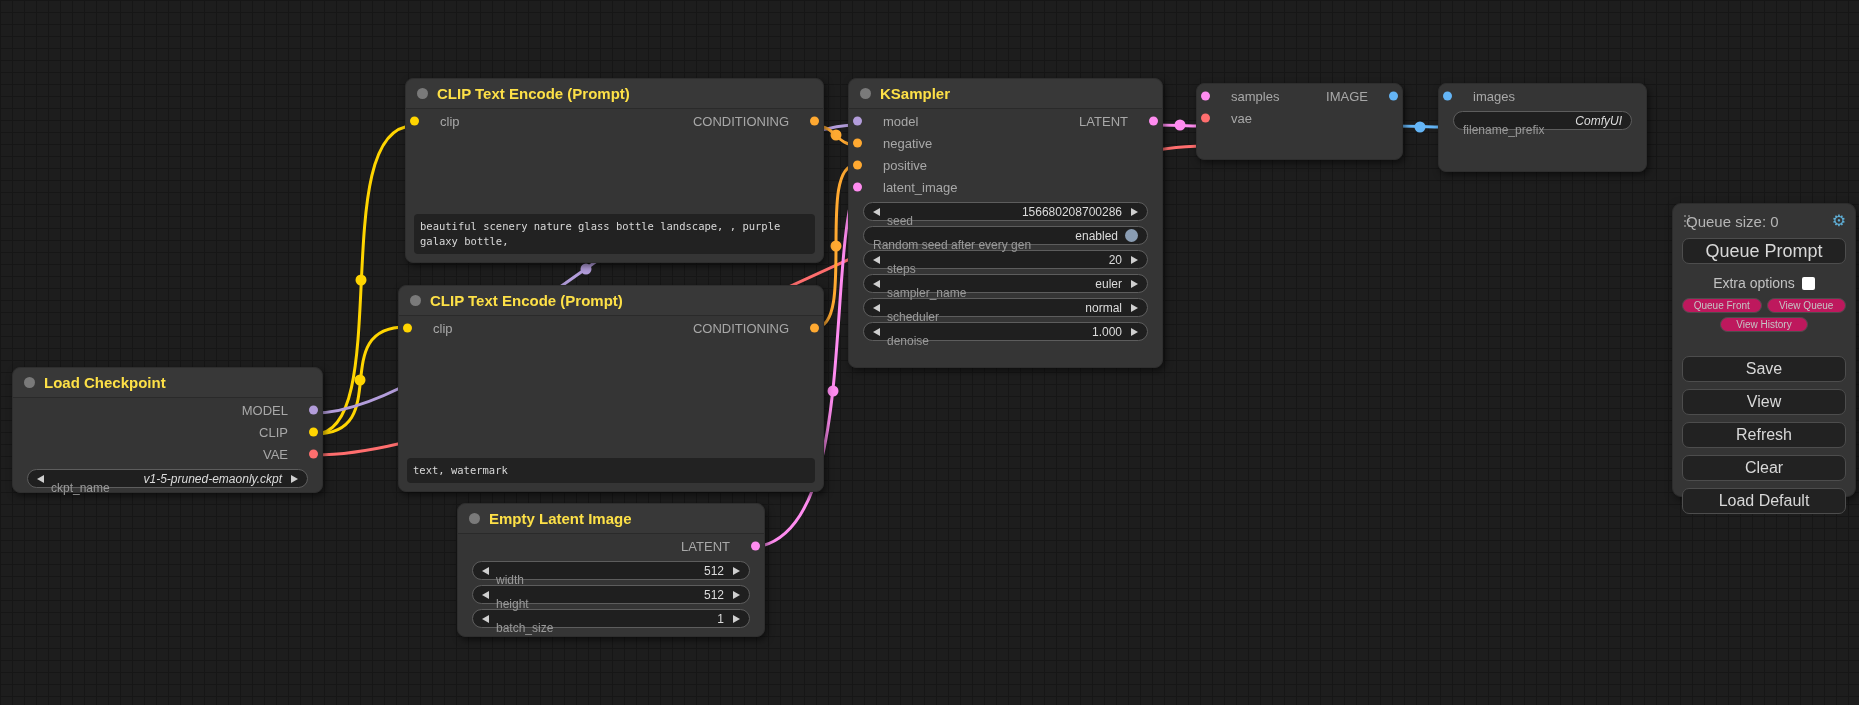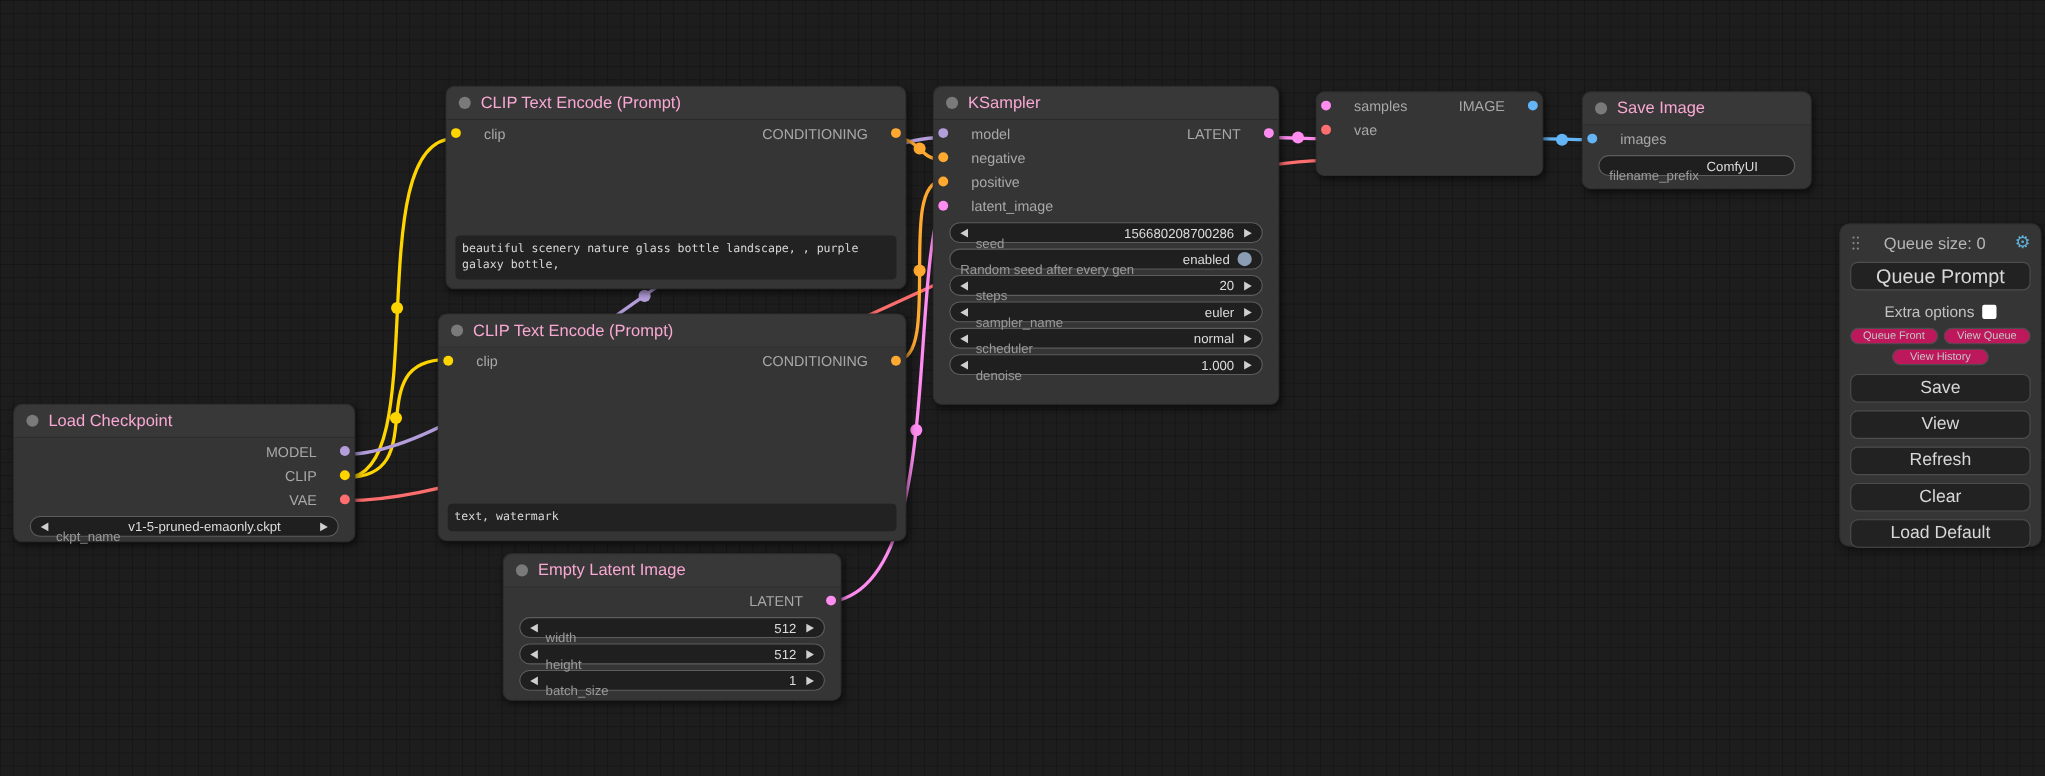--- a/index.html
+++ b/index.html
@@ -26,7 +26,7 @@
     height:30px; display:flex; align-items:center; gap:9px;
     padding:0 11px; background:#383838; border-radius:8px 8px 0 0;
     border-bottom:1px solid #2a2a2a;
-    color:#f9a8d4; font-size:15px; white-space:nowrap;
+    color:#fde047; font-size:15px; white-space:nowrap;font-weight:bold;
   }
   .tdot { width:11px; height:11px; border-radius:50%; flex:0 0 auto; }
   .row {

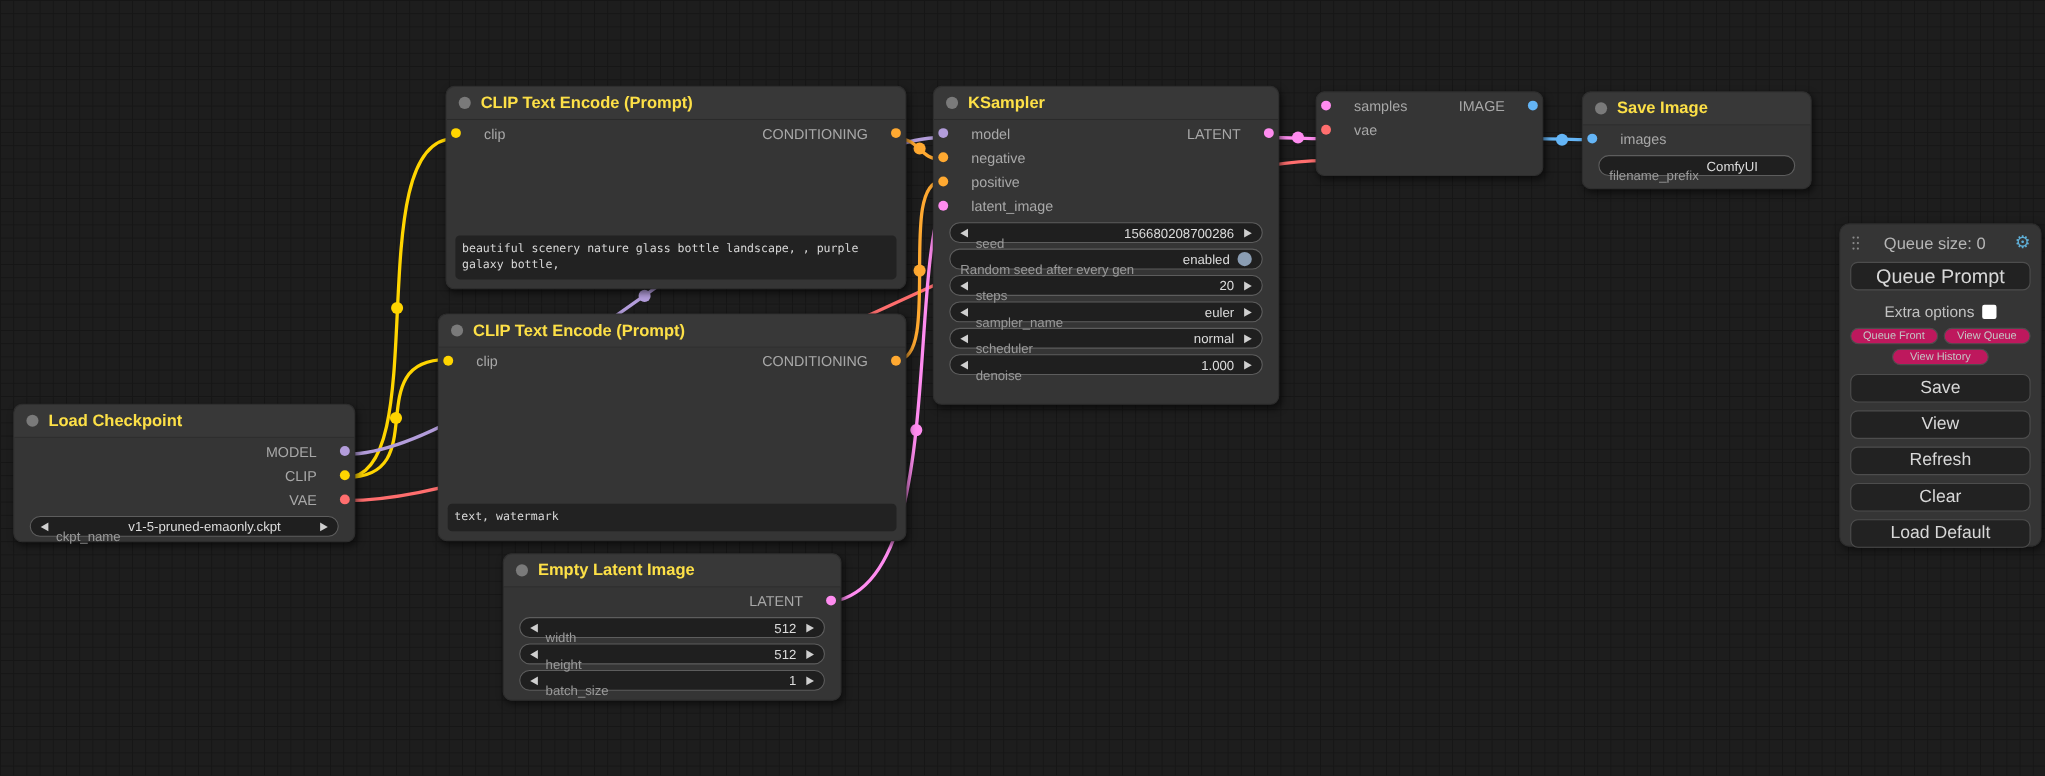--- a/index.html
+++ b/index.html
@@ -240,10 +240,6 @@
 </div>
 
 <div class="node" style="left:1438px; top:83px; width:209px; height:89px;">
-  <div class="node-title">
-    <span class="tdot" style="background: rgb(122, 122, 122);"></span>
-    <span>Save Image</span>
-  </div>
   <div class="row">
     <span class="sdot in" style="background: rgb(100, 181, 246);"></span>
     <span>images</span>

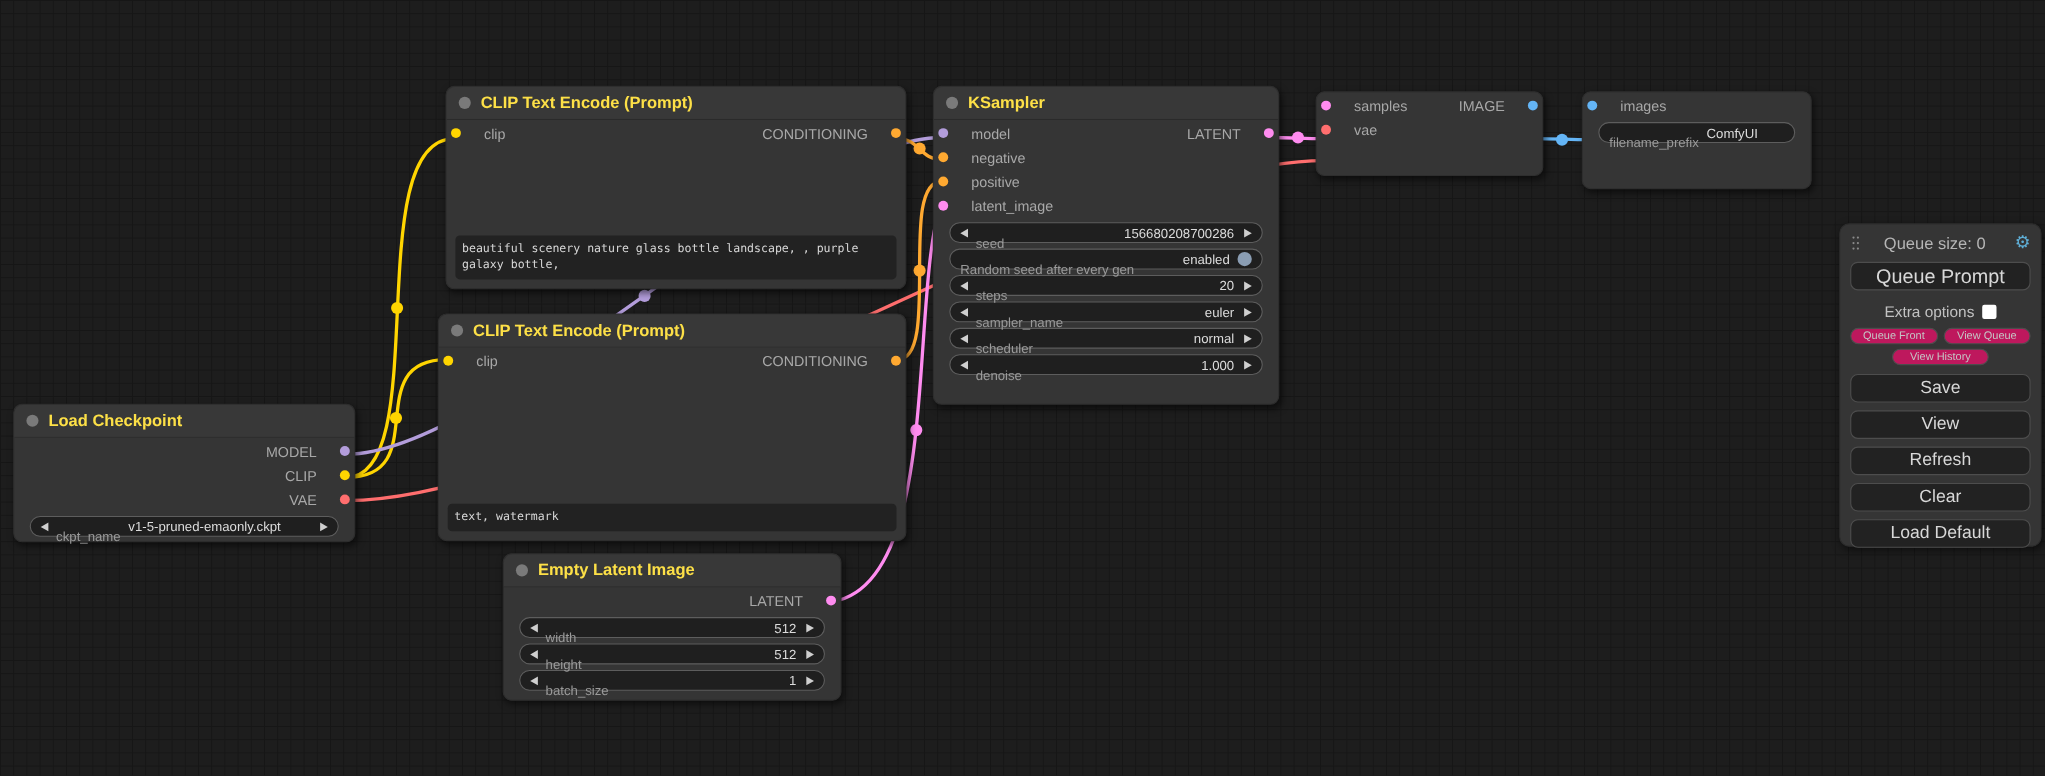--- a/index.html
+++ b/index.html
@@ -54,7 +54,7 @@
   }
   .wlabel { color:#9a9a9a;margin-top:19px; }
   .wvalue { margin-left:auto; color:#dcdcdc; }
-  .wvalue.center { flex:1; text-align:left; margin-left:0; }
+  .wvalue.center { flex:1; text-align:right; margin-left:0;font-style:italic; }
   .arr { width:0; height:0; flex:0 0 auto; }
   .arr.left  { border-top:4.5px solid transparent; border-bottom:4.5px solid transparent; border-right:7px solid #cfcfcf; }
   .arr.right { border-top:4.5px solid transparent; border-bottom:4.5px solid transparent; border-left:7px solid #cfcfcf; margin-left:2px; }

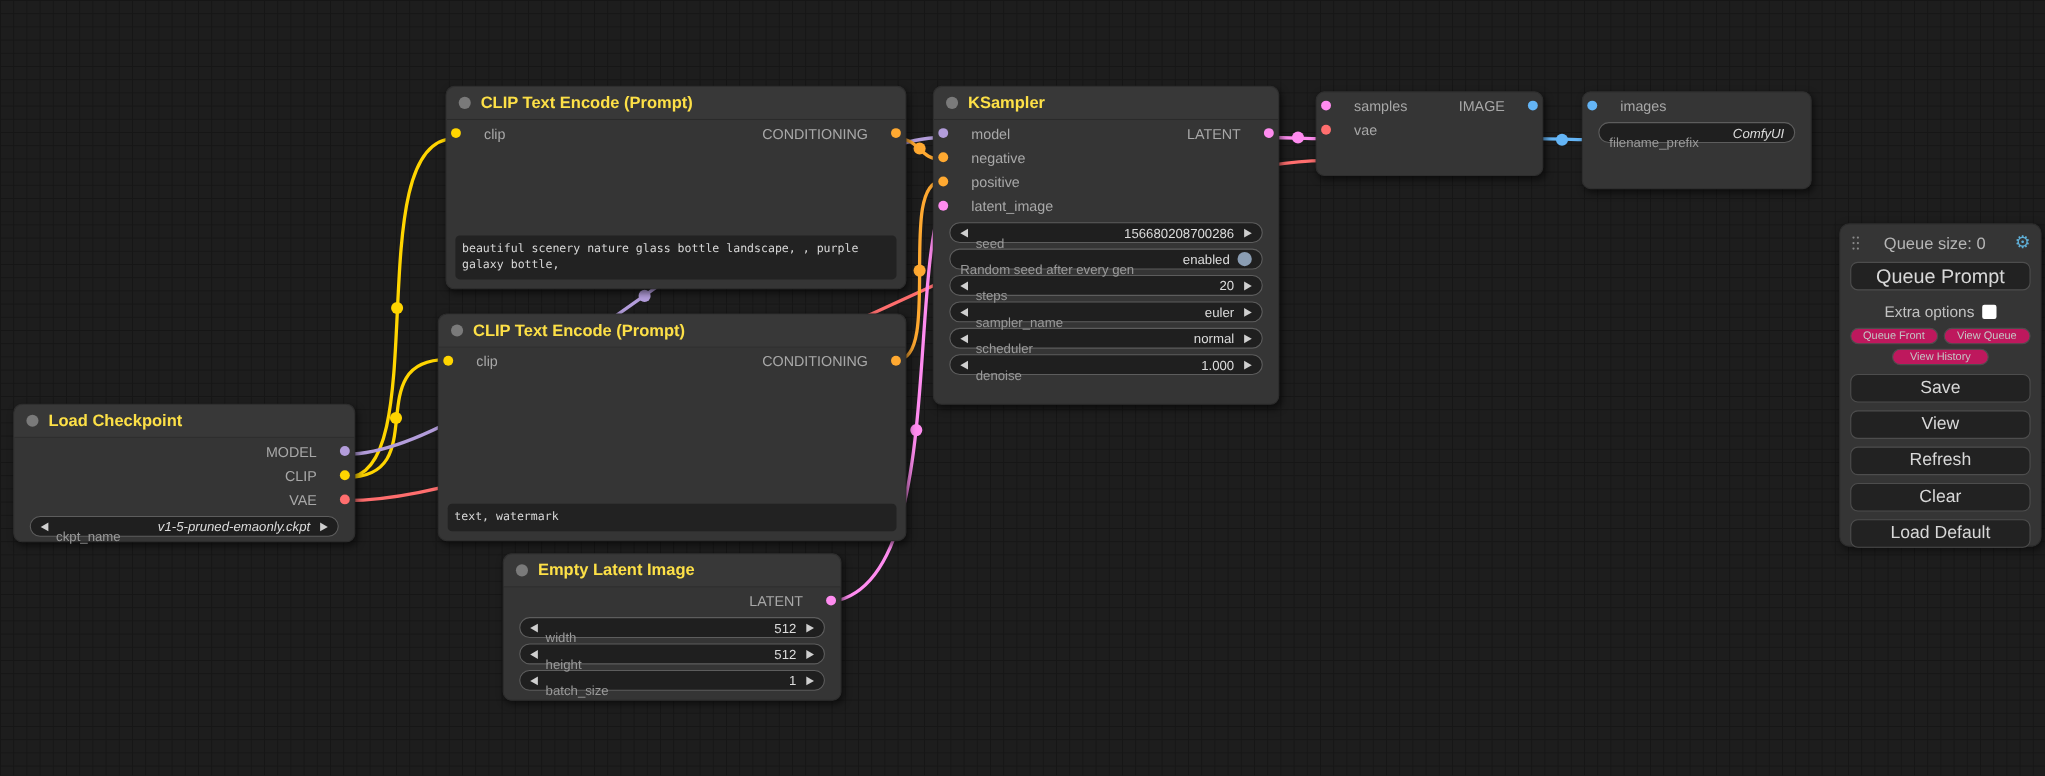--- a/index.html
+++ b/index.html
@@ -67,7 +67,7 @@
     box-shadow:2px 3px 8px rgba(0,0,0,.55);
   }
   .qheader { height:34px; display:flex; align-items:center; padding:0 9px; }
-  .qtitle { flex:1; text-align:center; color:#b5b5b5; font-size:15px; }
+  .qtitle { flex:1; text-align:left; color:#b5b5b5; font-size:15px; }
   .drag-dots {
     width:2px; height:2px; background:#8a8a8a; border-radius:50%; margin:-10px 0 0 2px;
     box-shadow:0 5px 0 #8a8a8a, 0 10px 0 #8a8a8a, 4px 0 0 #8a8a8a, 4px 5px 0 #8a8a8a, 4px 10px 0 #8a8a8a;

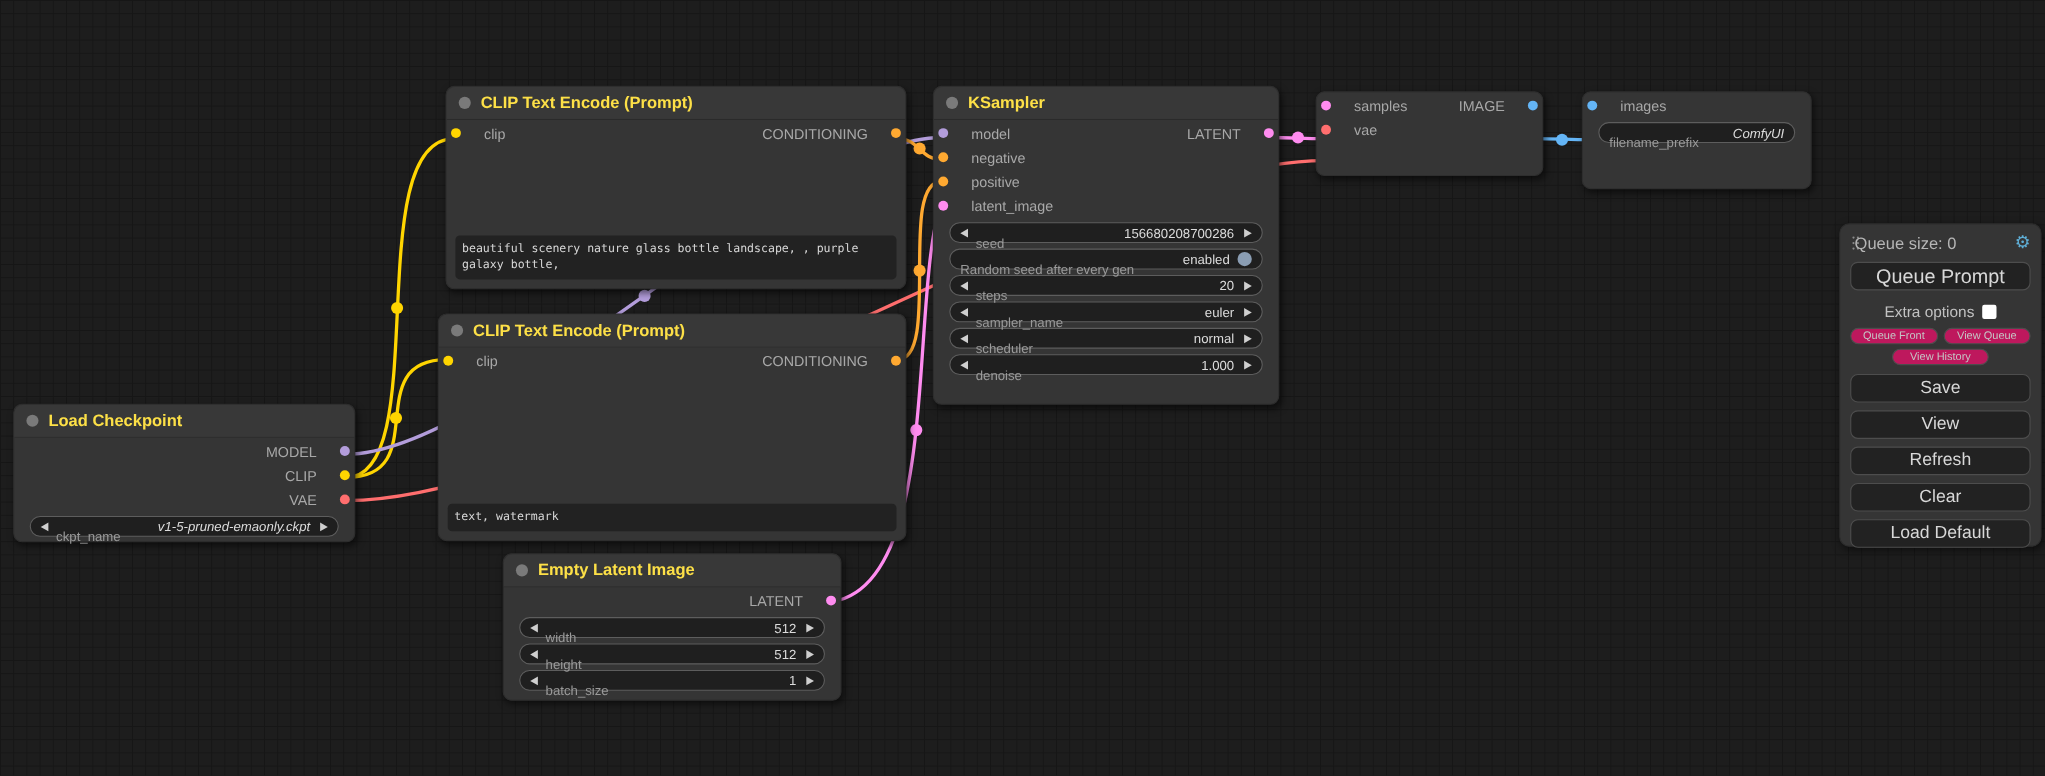--- a/index.html
+++ b/index.html
@@ -88,7 +88,7 @@
     color:#c5c5c5; font-size:10px; font-family:"Liberation Sans",sans-serif;
     display:flex; align-items:center; justify-content:center; cursor:pointer;
   }
-  .sbtn.solo { flex:0 0 auto; width:88px; margin:0 auto 4px; }
+  .sbtn.solo { flex:0 0 auto; width:88px; margin:0 auto 20px; }
 </style>
 </head>
 <body>

